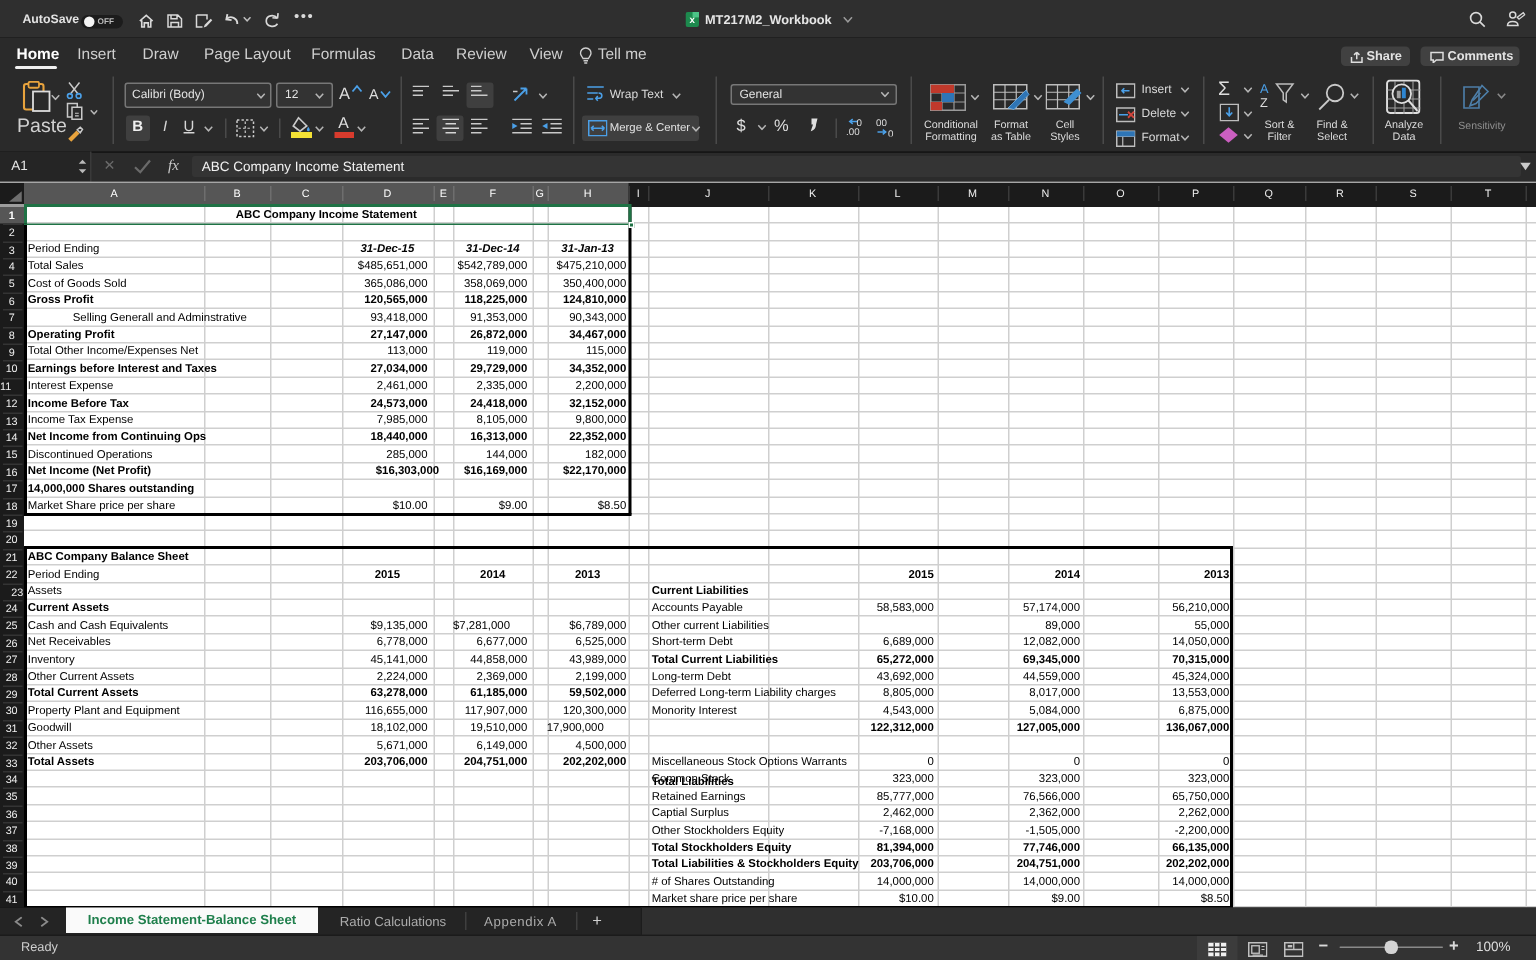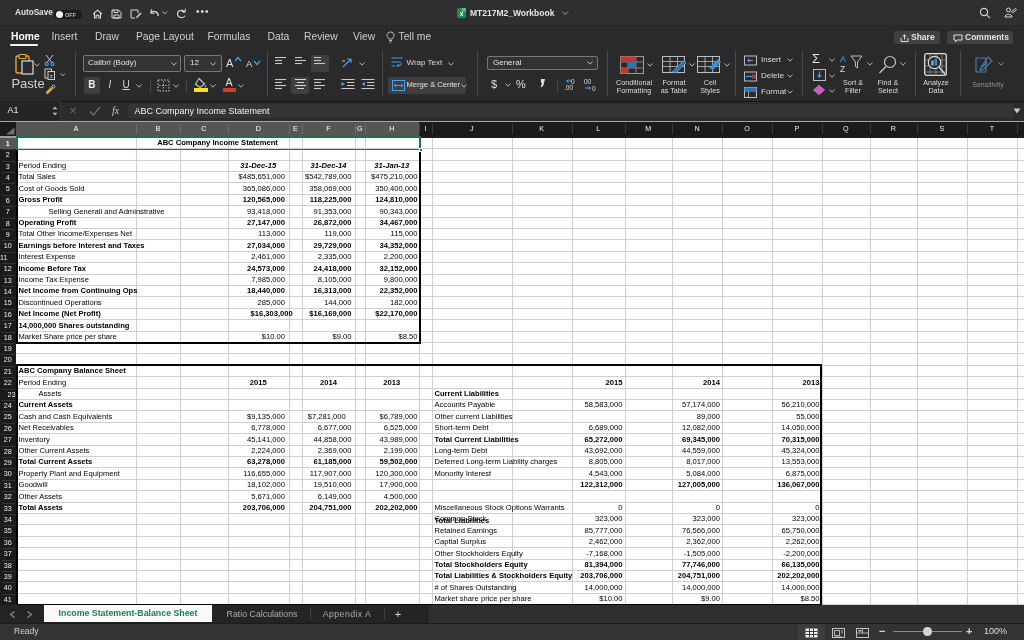--- a/index.html
+++ b/index.html
@@ -634,7 +634,7 @@
 <div class="cell b" style="left:227.5px;top:376.6px;width:61.5px;line-height:11.4px;height:11.4px;text-align:center;">2015</div>
 <div class="cell b" style="left:302px;top:376.6px;width:53px;line-height:11.4px;height:11.4px;text-align:center;">2014</div>
 <div class="cell b" style="left:364.5px;top:376.6px;width:54.5px;line-height:11.4px;height:11.4px;text-align:center;">2013</div>
-<div class="cell" style="left:18.5px;top:388.0px;line-height:11.4px;height:11.4px;margin-left:20px;">Assets</div>
+<div class="cell" style="left:18.5px;top:388.0px;line-height:11.4px;height:11.4px;">Assets</div>
 <div class="cell b" style="left:18.5px;top:399.4px;line-height:11.4px;height:11.4px;">Current Assets</div>
 <div class="cell" style="left:18.5px;top:410.8px;line-height:11.4px;height:11.4px;">Cash and Cash Equivalents</div>
 <div class="cell" style="left:227.5px;top:410.8px;width:57.5px;line-height:11.4px;height:11.4px;text-align:right;">$9,135,000</div>

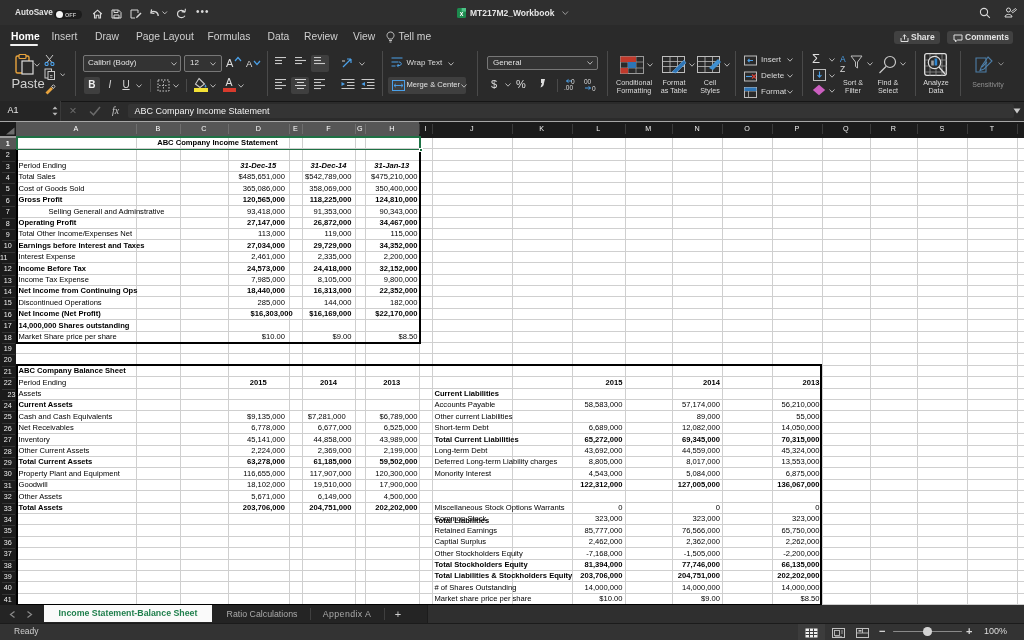--- a/index.html
+++ b/index.html
@@ -638,7 +638,7 @@
 <div class="cell b" style="left:18.5px;top:399.4px;line-height:11.4px;height:11.4px;">Current Assets</div>
 <div class="cell" style="left:18.5px;top:410.8px;line-height:11.4px;height:11.4px;">Cash and Cash Equivalents</div>
 <div class="cell" style="left:227.5px;top:410.8px;width:57.5px;line-height:11.4px;height:11.4px;text-align:right;">$9,135,000</div>
-<div class="cell" style="left:302px;top:410.8px;width:49.5px;line-height:11.4px;height:11.4px;text-align:center;">$7,281,000</div>
+<div class="cell" style="left:302px;top:410.8px;width:49.5px;line-height:11.4px;height:11.4px;text-align:left;">$7,281,000</div>
 <div class="cell" style="left:364.5px;top:410.8px;width:53.0px;line-height:11.4px;height:11.4px;text-align:right;">$6,789,000</div>
 <div class="cell" style="left:18.5px;top:422.2px;line-height:11.4px;height:11.4px;">Net Receivables</div>
 <div class="cell" style="left:227.5px;top:422.2px;width:57.5px;line-height:11.4px;height:11.4px;text-align:right;">6,778,000</div>

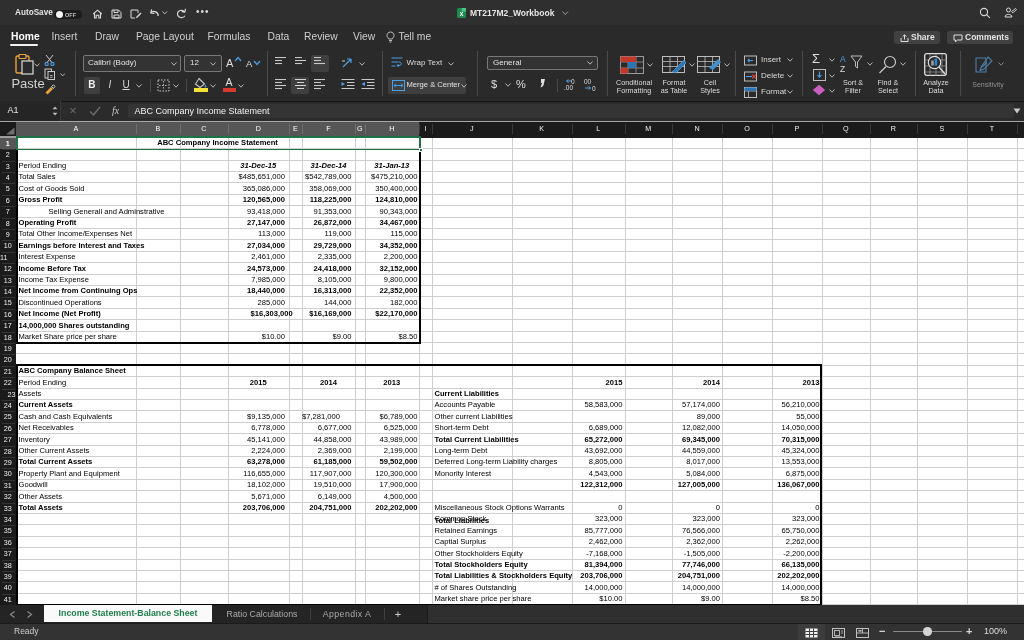--- a/index.html
+++ b/index.html
@@ -663,7 +663,7 @@
 <div class="cell" style="left:18.5px;top:479.2px;line-height:11.4px;height:11.4px;">Goodwill</div>
 <div class="cell" style="left:227.5px;top:479.2px;width:57.5px;line-height:11.4px;height:11.4px;text-align:right;">18,102,000</div>
 <div class="cell" style="left:302px;top:479.2px;width:49.5px;line-height:11.4px;height:11.4px;text-align:right;">19,510,000</div>
-<div class="cell" style="left:364.5px;top:479.2px;width:53.0px;line-height:11.4px;height:11.4px;text-align:right;">17,900,000</div>
+<div class="cell" style="left:364.5px;top:479.2px;width:53.0px;line-height:11.4px;height:11.4px;text-align:left;">17,900,000</div>
 <div class="cell" style="left:18.5px;top:490.6px;line-height:11.4px;height:11.4px;">Other Assets</div>
 <div class="cell" style="left:227.5px;top:490.6px;width:57.5px;line-height:11.4px;height:11.4px;text-align:right;">5,671,000</div>
 <div class="cell" style="left:302px;top:490.6px;width:49.5px;line-height:11.4px;height:11.4px;text-align:right;">6,149,000</div>

